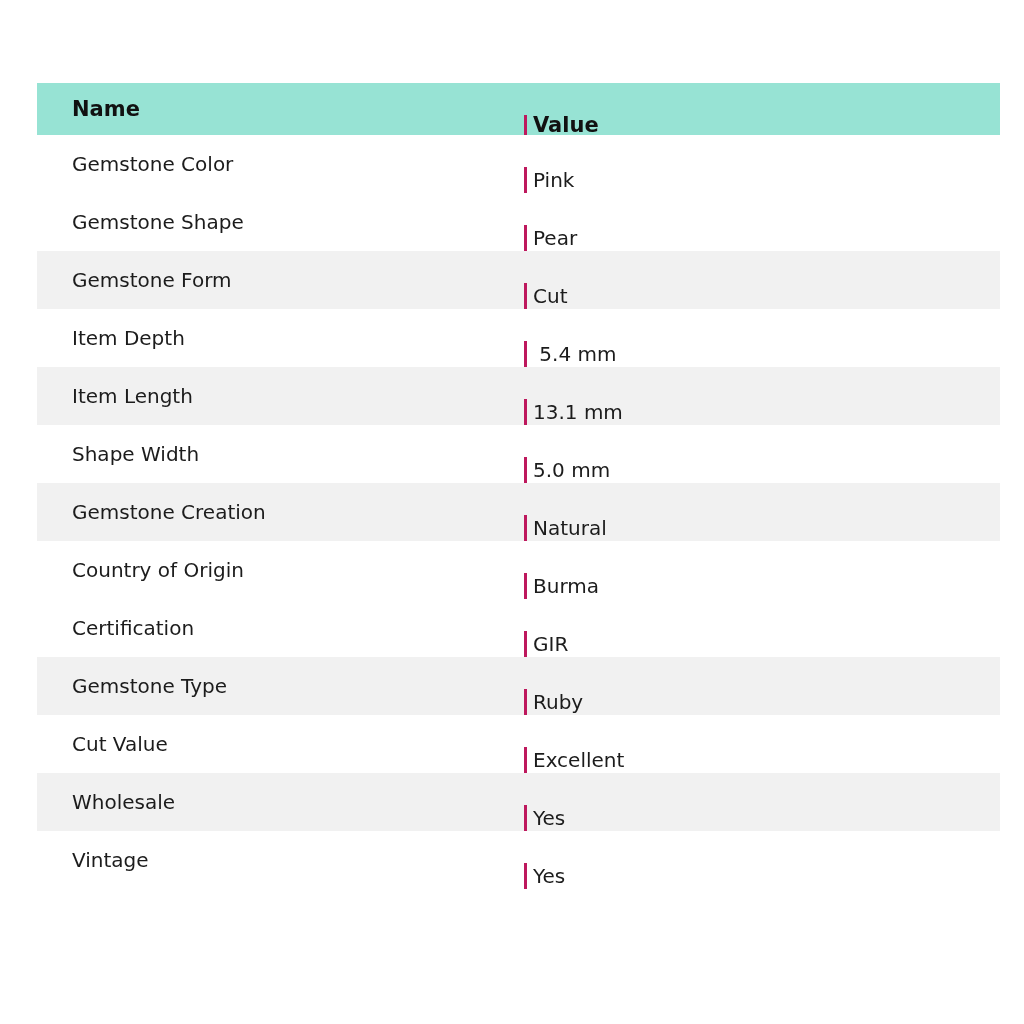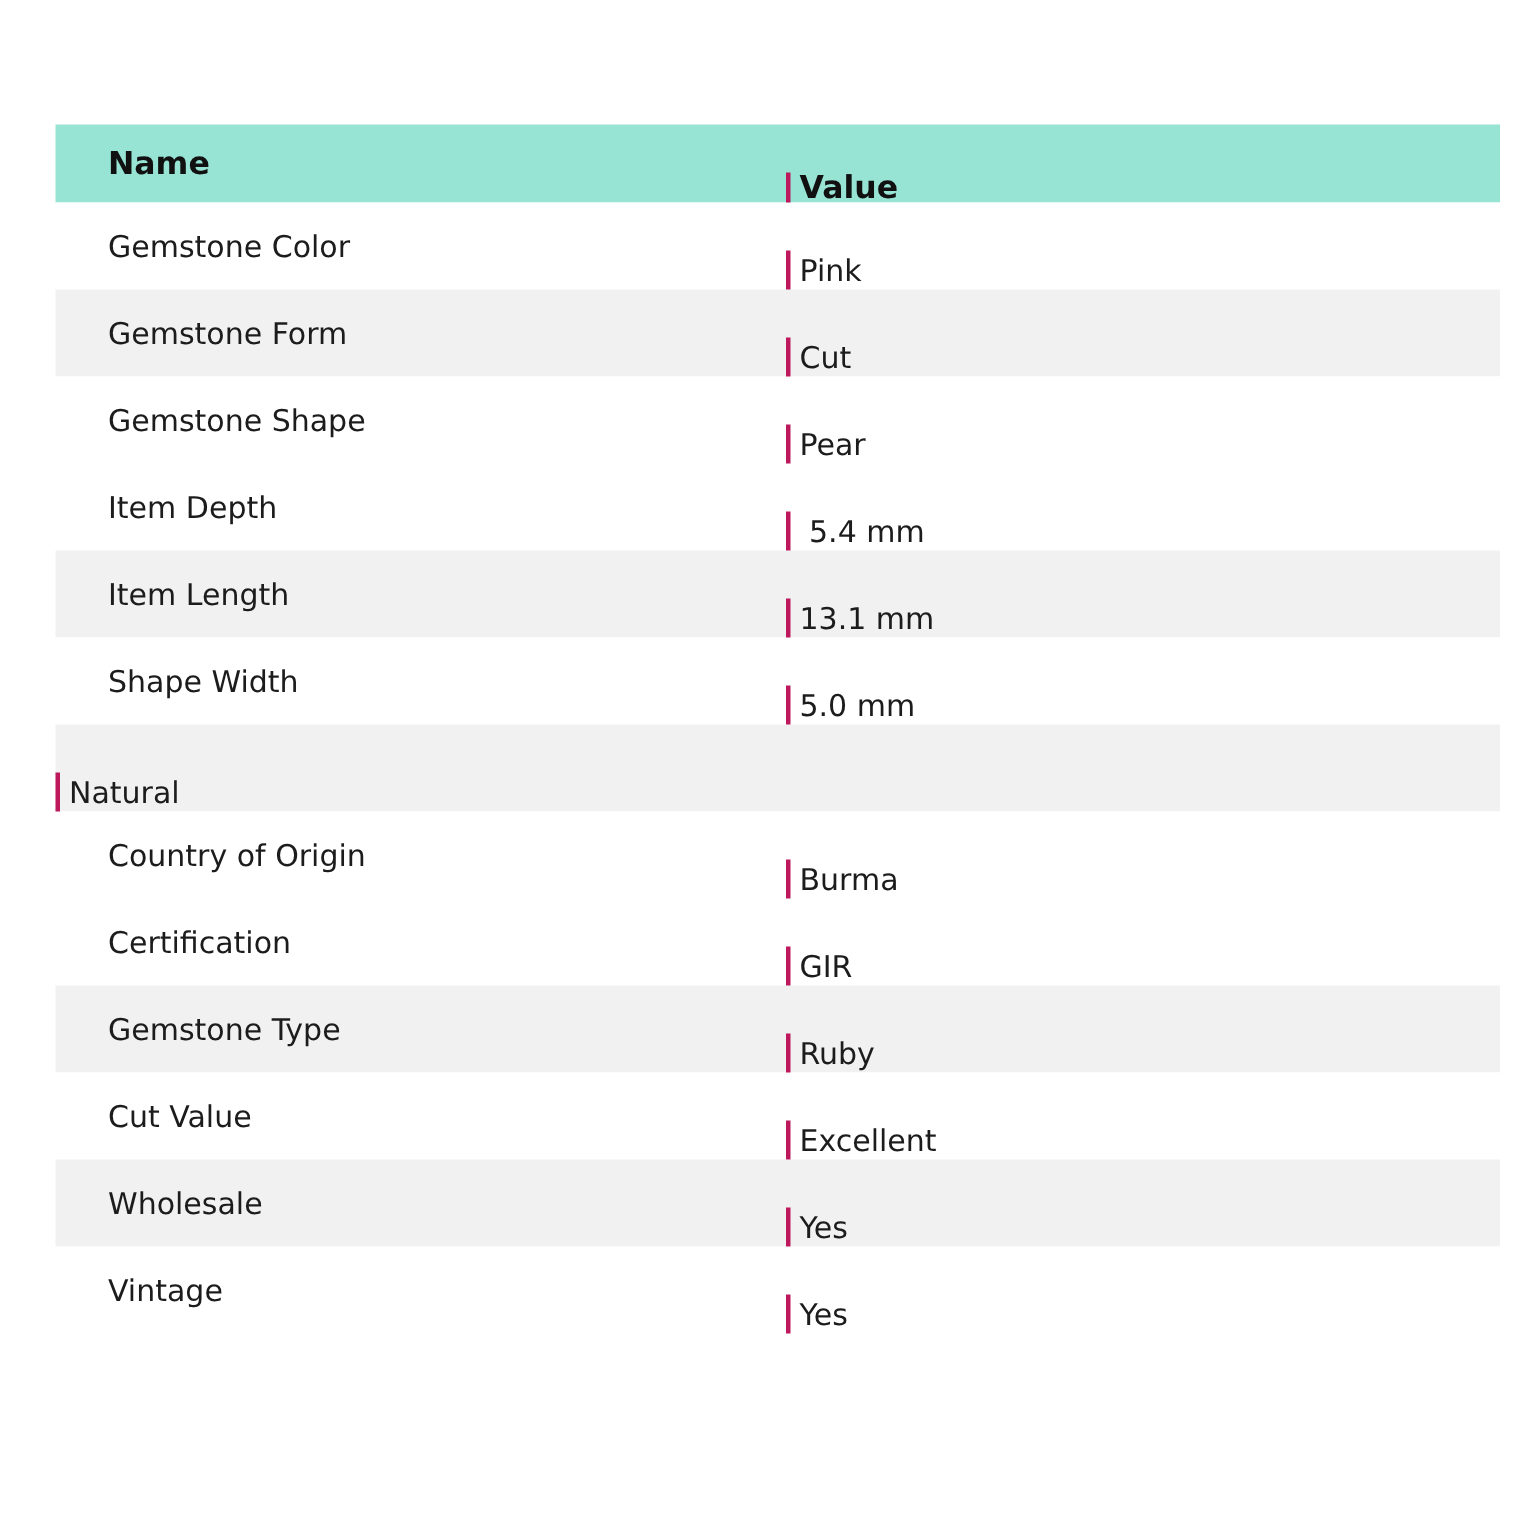--- a/index.html
+++ b/index.html
@@ -68,14 +68,14 @@
     <div class="cell value">Pink</div>
   </div>
 
+  <div class="row">
+    <div class="cell name">Gemstone Shape</div>
+    <div class="cell value">Pear</div>
+  </div>
+
   <div class="row alt">
     <div class="cell name">Gemstone Form</div>
     <div class="cell value">Cut</div>
-  </div>
-
-  <div class="row">
-    <div class="cell name">Gemstone Shape</div>
-    <div class="cell value">Pear</div>
   </div>
 
 

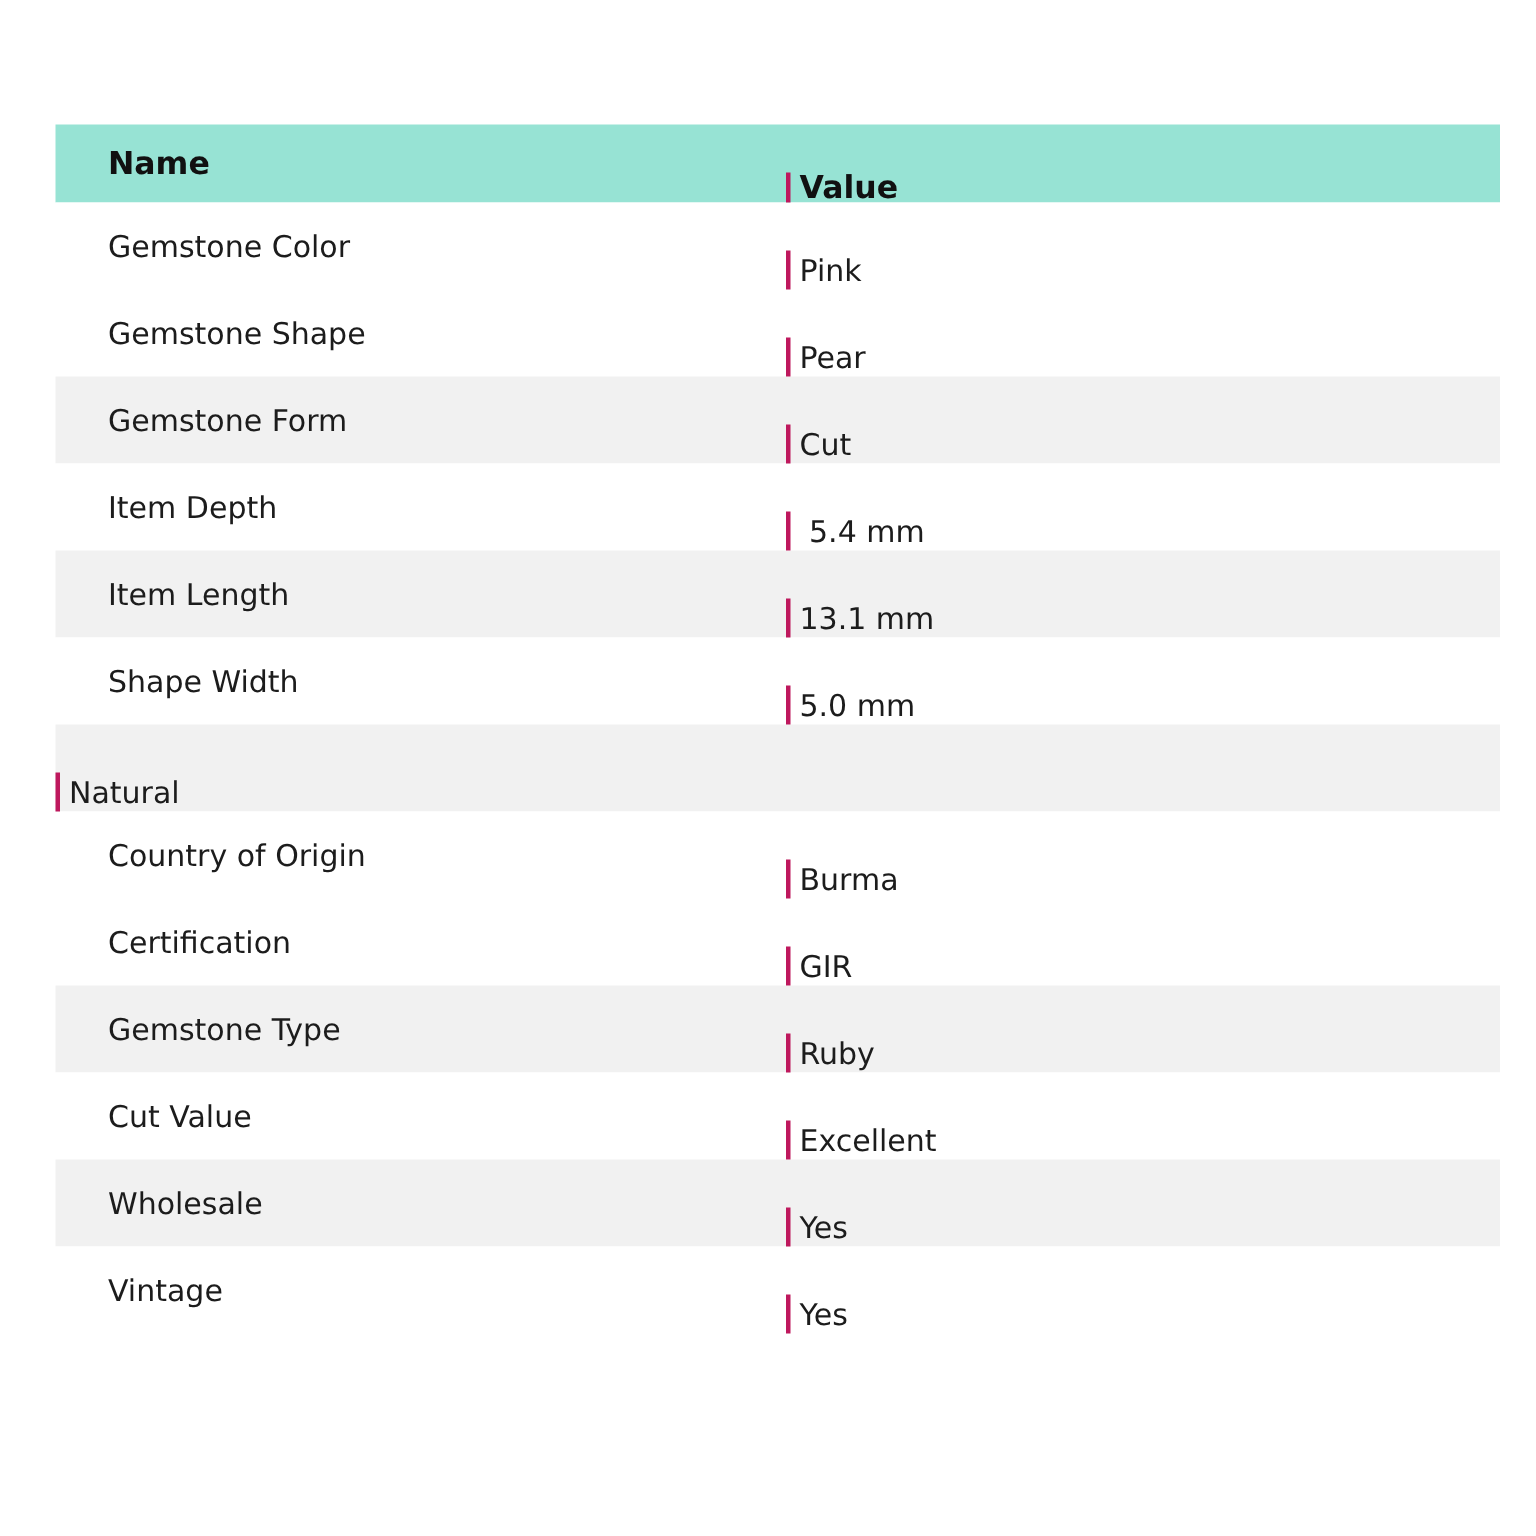--- a/index.html
+++ b/index.html
@@ -95,6 +95,7 @@
   </div>
 
   <div class="row alt">
+    <div class="cell name">Gemstone Creation</div>
     <div class="cell value">Natural</div>
   </div>
 

